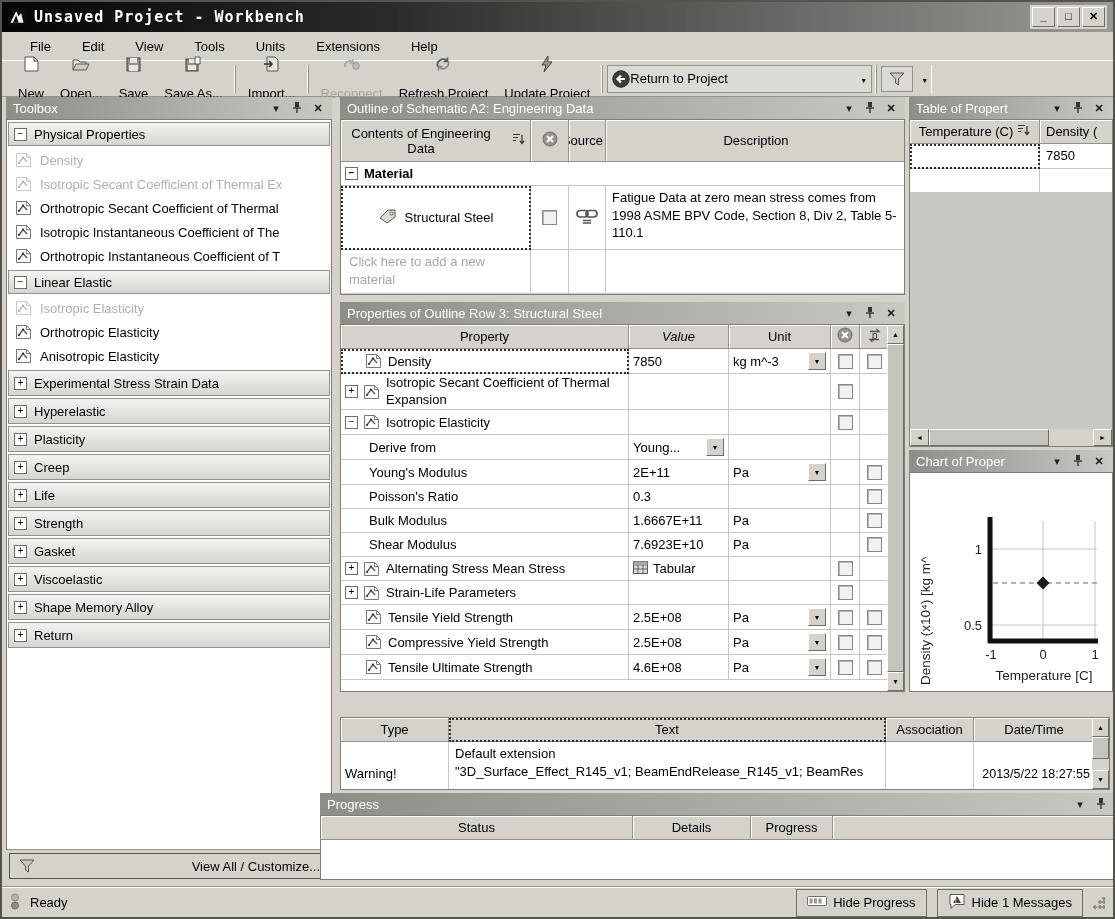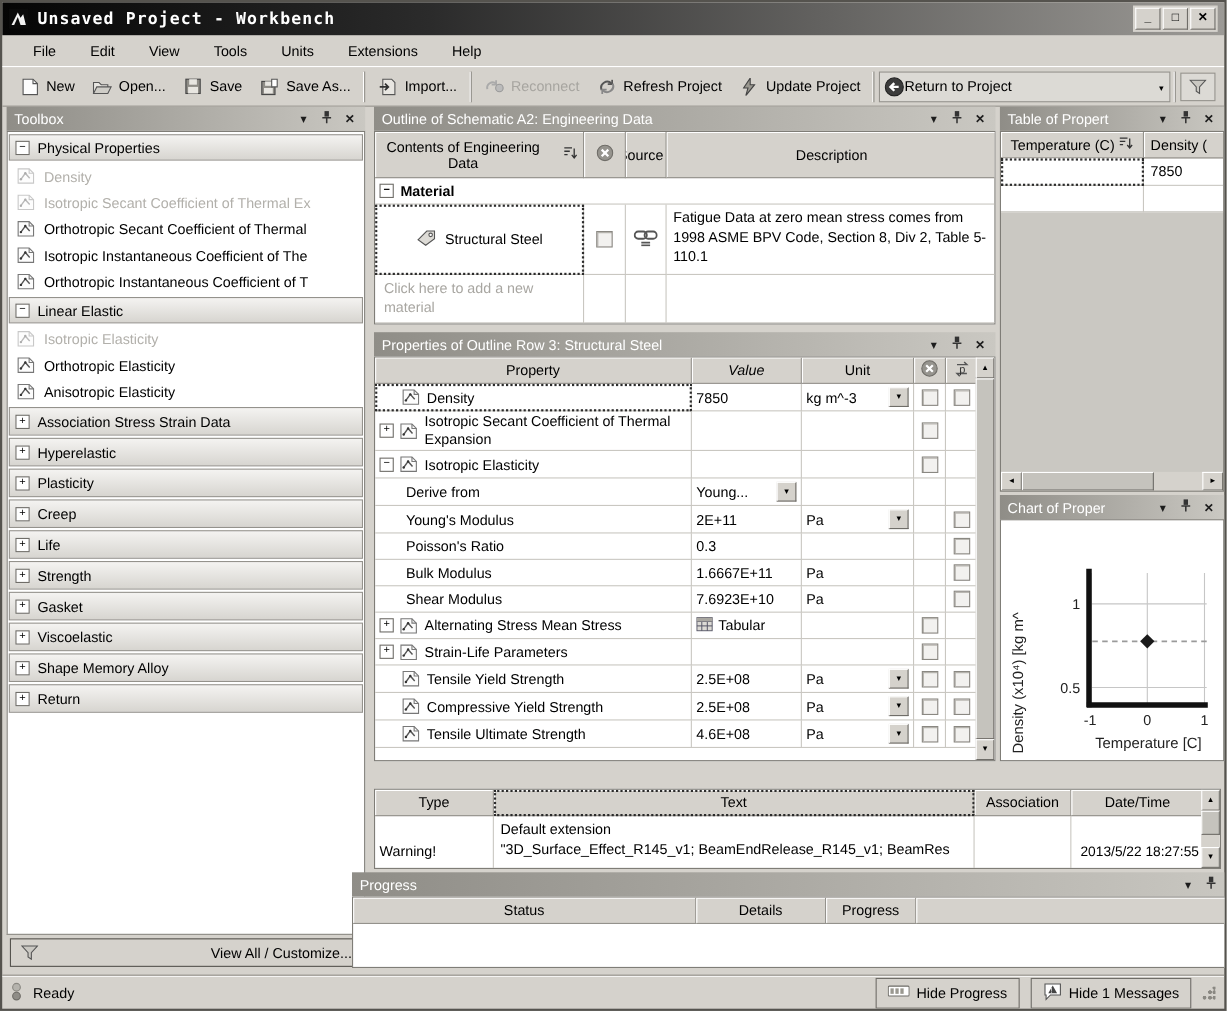--- a/index.html
+++ b/index.html
@@ -21,7 +21,7 @@
   .tgroup{display:flex;align-items:center;height:28px;padding:0 4px;border-left:1px solid #94928c;
       box-shadow:-1px 0 0 #fff inset;}
   .tgroup:first-child{border-left:none;}
-  .tbtn{display:flex;align-items:center;gap:6px;padding:3px 8px;white-space:nowrap;}
+  .tbtn{display:flex;align-items:center;gap:14px;padding:3px 8px;white-space:nowrap;flex-direction:column;}
   .tbtn.dis{color:#a7a5a0;}
   .tico{width:18px;height:16px;display:inline-flex;align-items:center;justify-content:center;}
   .retbox{display:flex;align-items:center;border:1px solid #94928c;background:#dcdad5;height:26px;

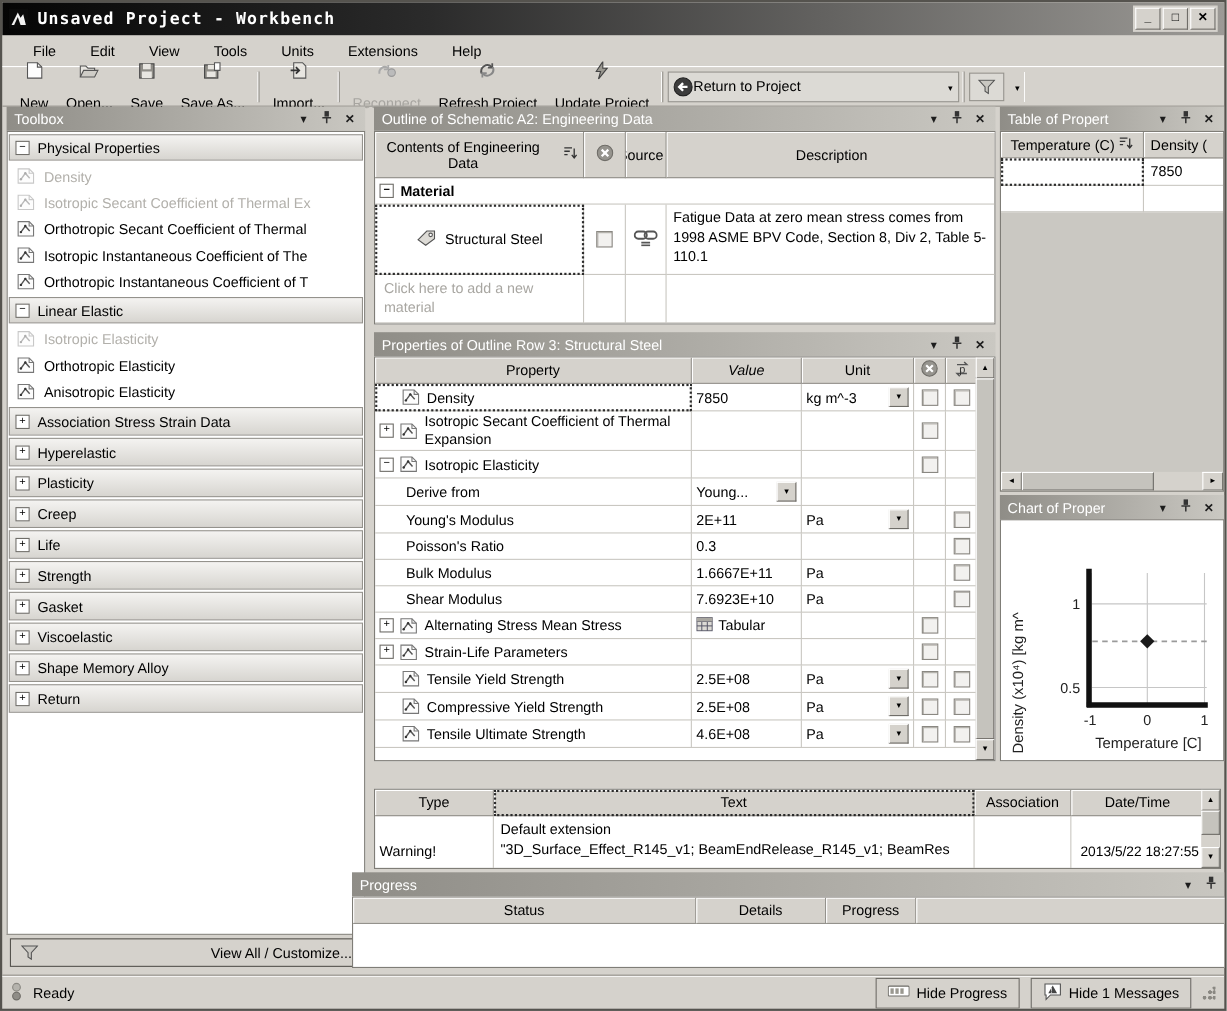--- a/index.html
+++ b/index.html
@@ -342,7 +342,7 @@
         </div>
       <div class="tb-group" style="height:24px">
         <span class="exp p"></span>
-        <span>Association Stress Strain Data</span>
+        <span>Experimental Stress Strain Data</span>
         </div>
       <div class="tb-group" style="height:24px">
         <span class="exp p"></span>

